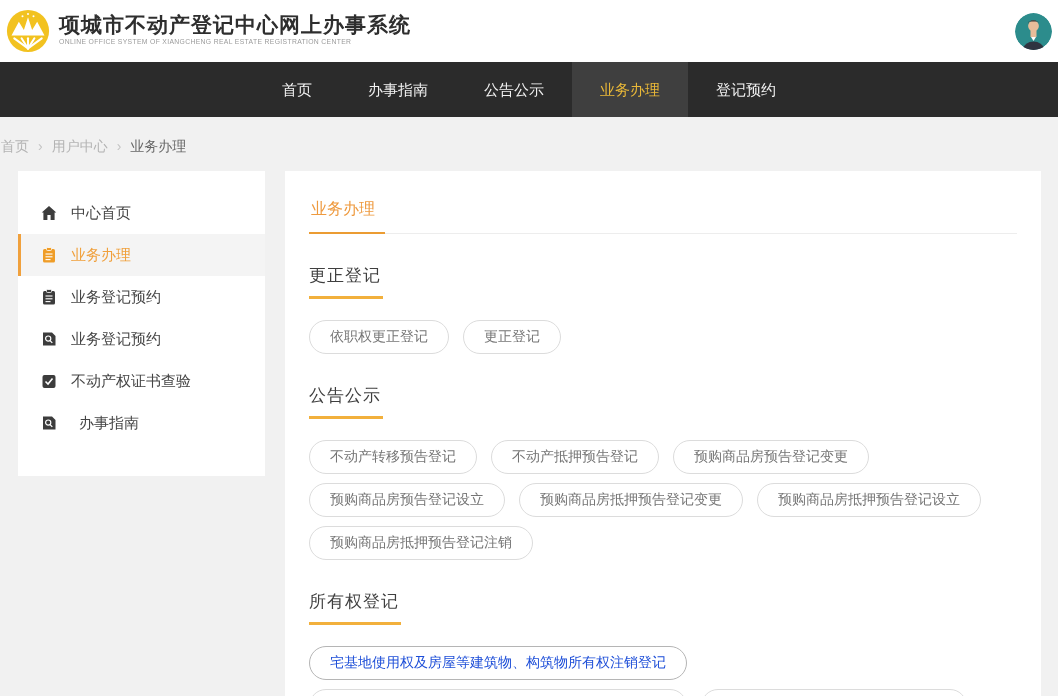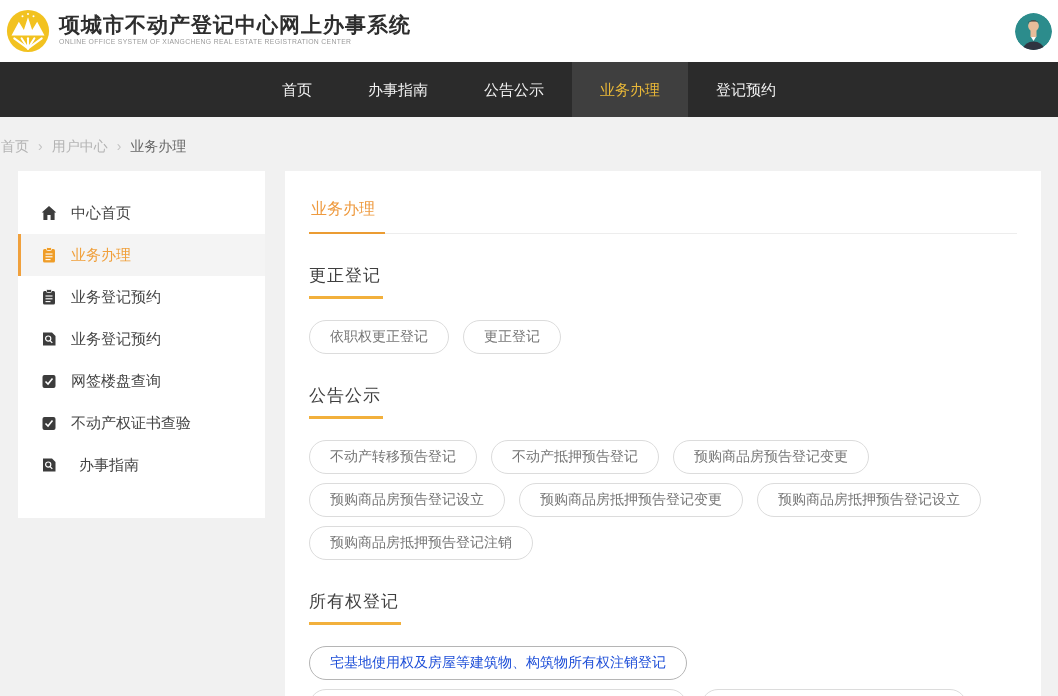--- a/index.html
+++ b/index.html
@@ -170,15 +170,6 @@
             <path d="M4.5 8.5 L7 11 L11.5 5.5" fill="none" stroke="#fff" stroke-width="1.6"></path>
           </svg>
       </span>
-      <span class="lbl">网签楼盘查询</span>
-    </div>
-    <div class="side-item">
-      <span class="ic">
-        <svg viewBox="0 0 16 16" width="16" height="16">
-            <rect x="1.5" y="2" width="13" height="13" rx="2" fill="#3c3c3c"></rect>
-            <path d="M4.5 8.5 L7 11 L11.5 5.5" fill="none" stroke="#fff" stroke-width="1.6"></path>
-          </svg>
-      </span>
       <span class="lbl">不动产权证书查验</span>
     </div>
     <div class="side-item indent">

